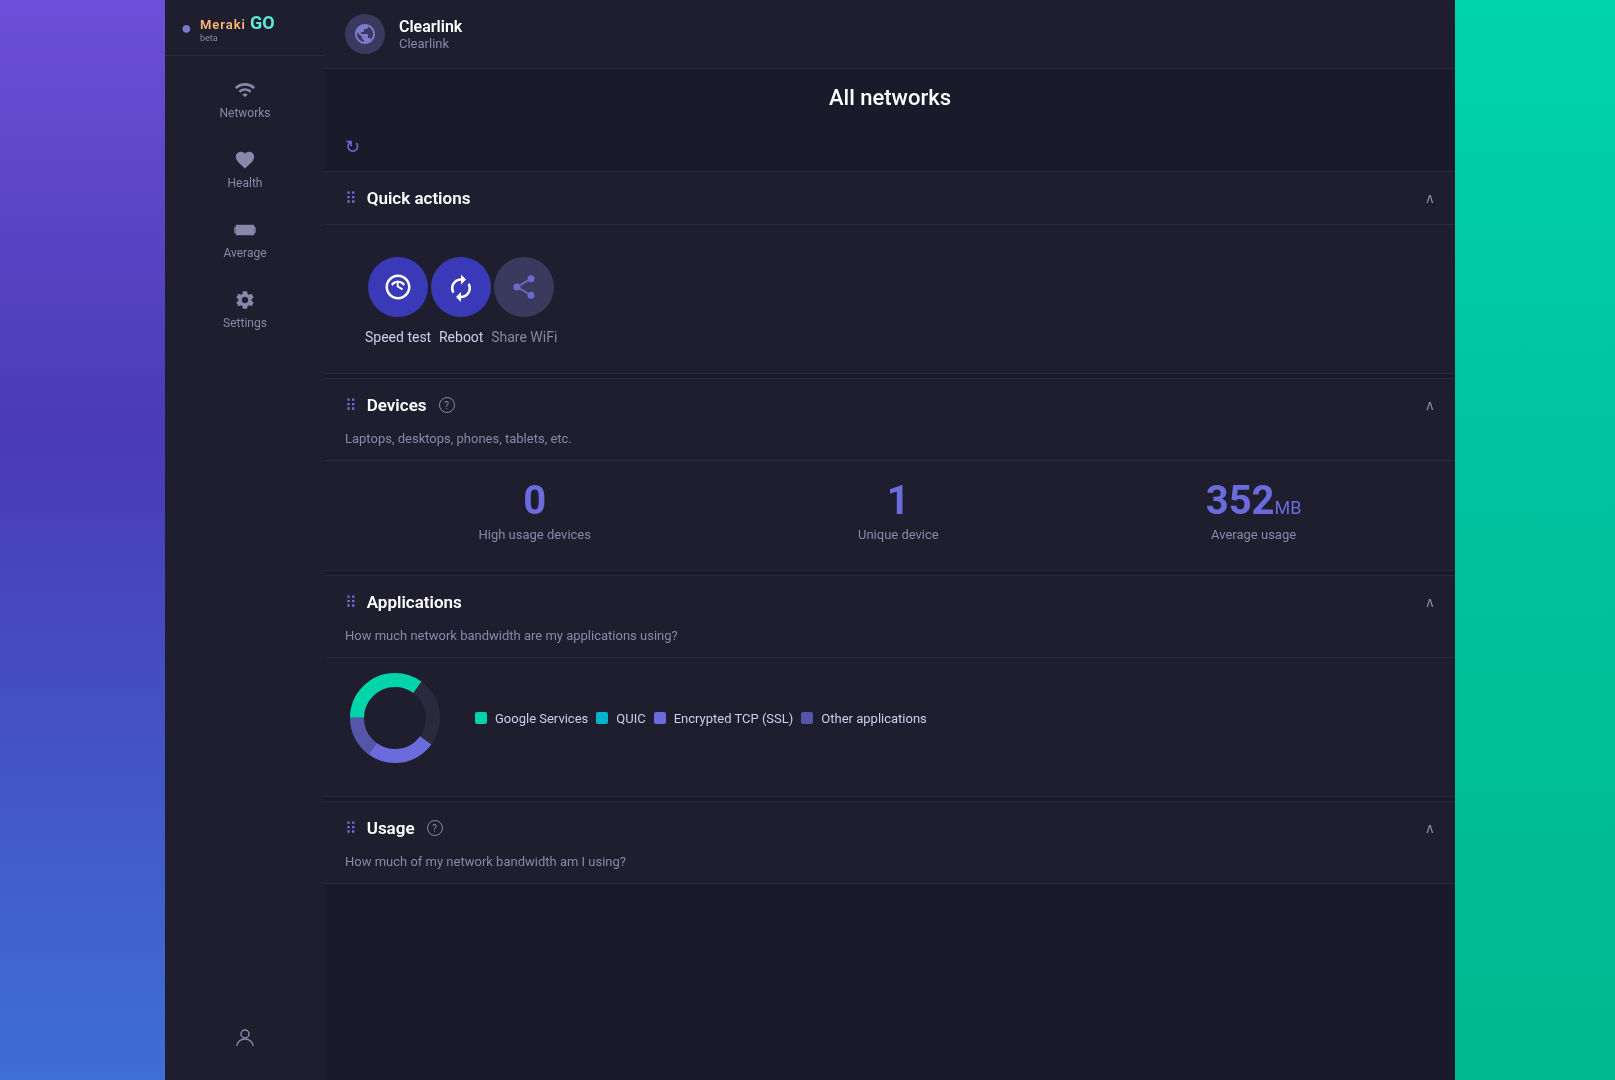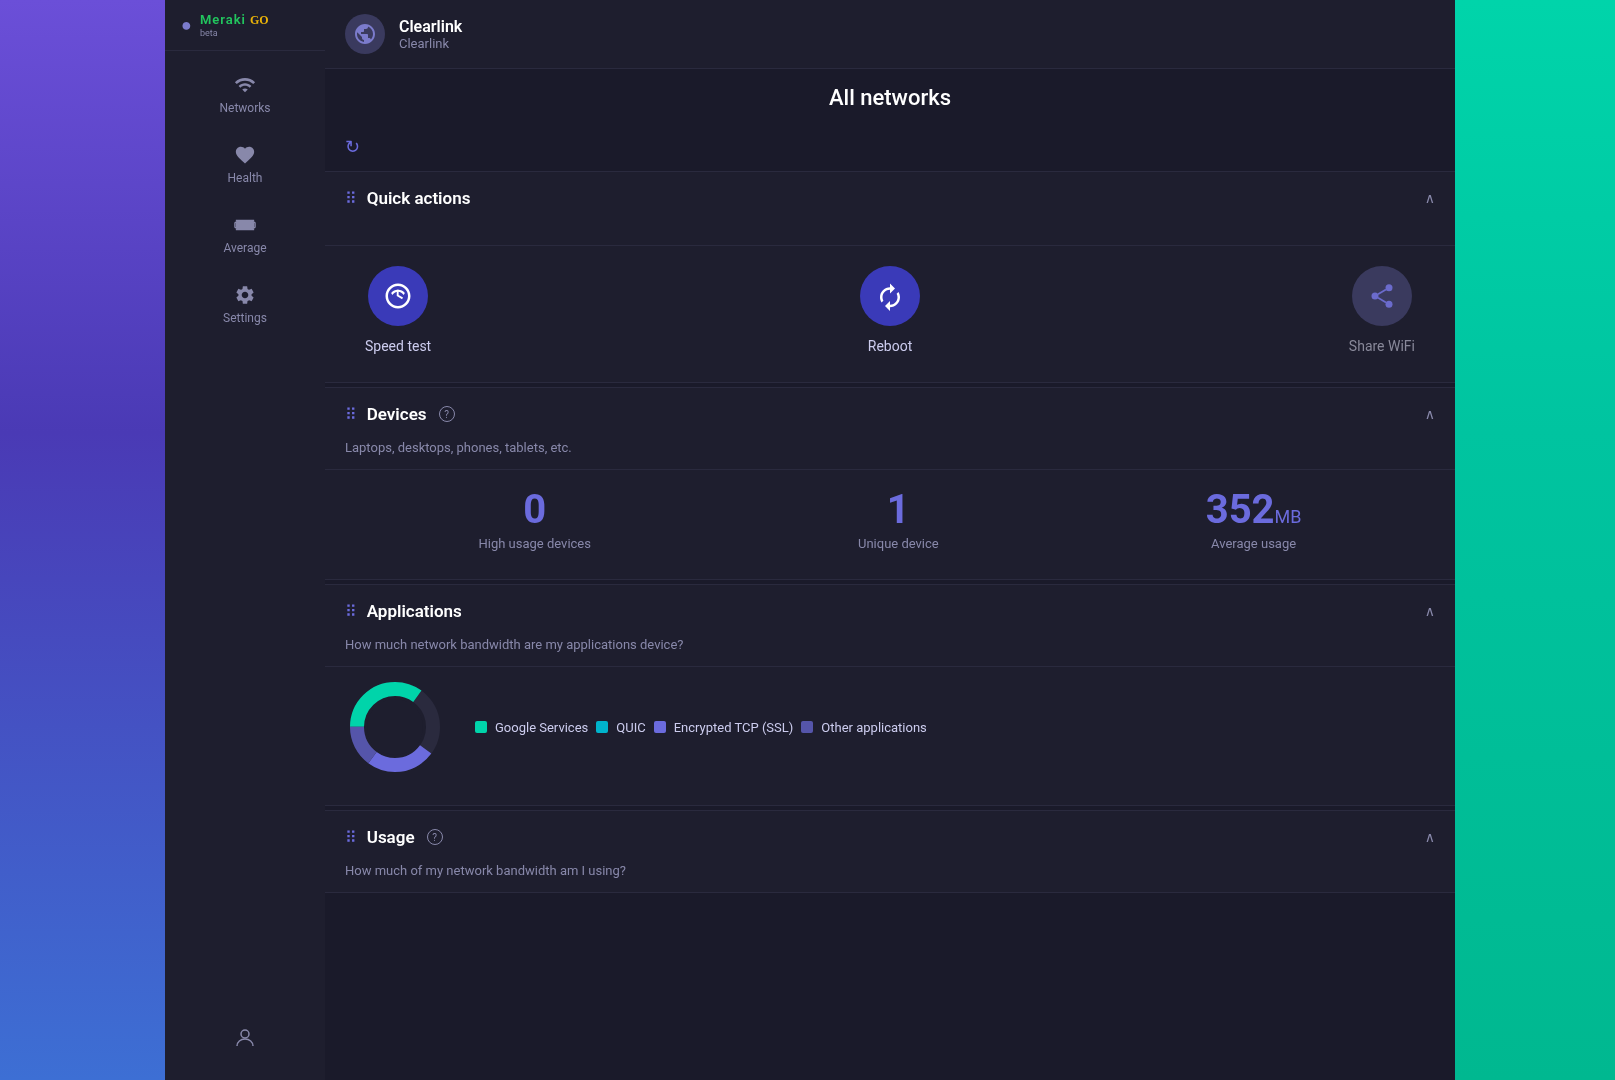--- a/index.html
+++ b/index.html
@@ -45,7 +45,7 @@
     }
 
     .logo-text {
-      color: #22c55e;
+      color: #fdba74;
       font-size: 13px;
       font-weight: 600;
       letter-spacing: 1px;

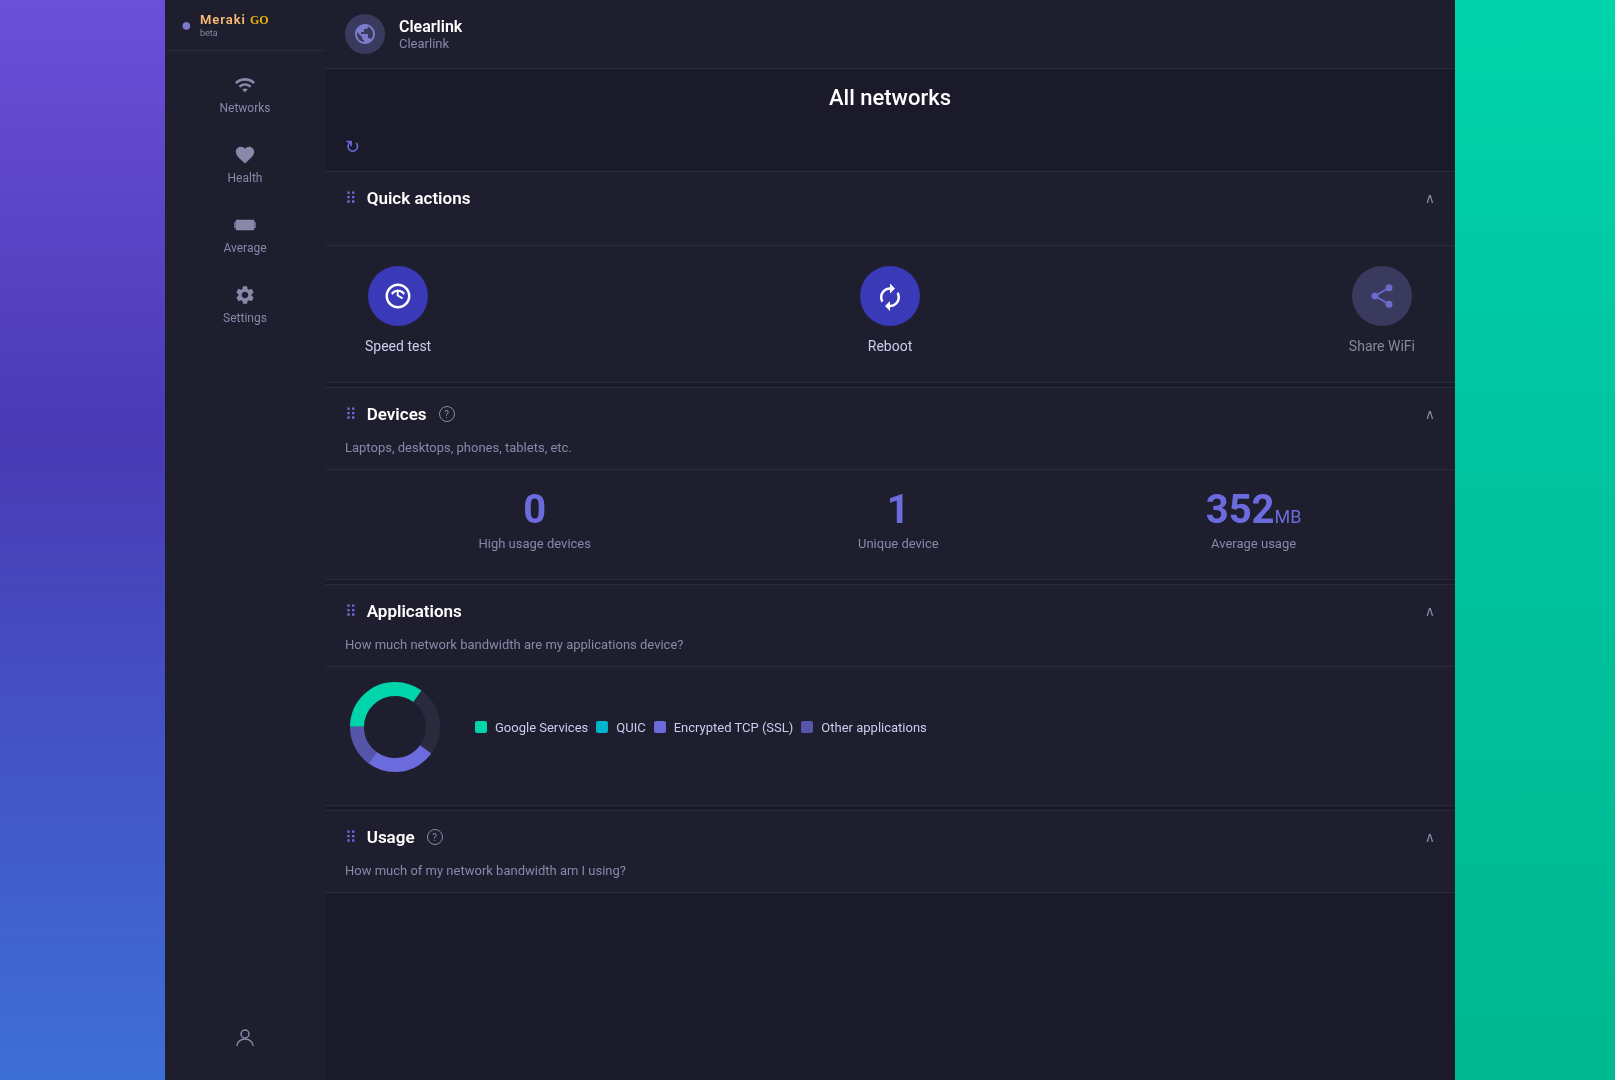--- a/index.html
+++ b/index.html
@@ -434,7 +434,7 @@
     <div>
       <div style="display:flex; align-items:baseline; gap:4px;">
         <span class="logo-text">Meraki</span>
-        <span style="color:#eab308; font-size:12px; font-weight:700;font-family:Liberation Serif, serif;">GO</span>
+        <span style="color:#5eead4; font-size:18px; font-weight:700;">GO</span>
       </div>
       <div class="logo-beta">beta</div>
     </div>

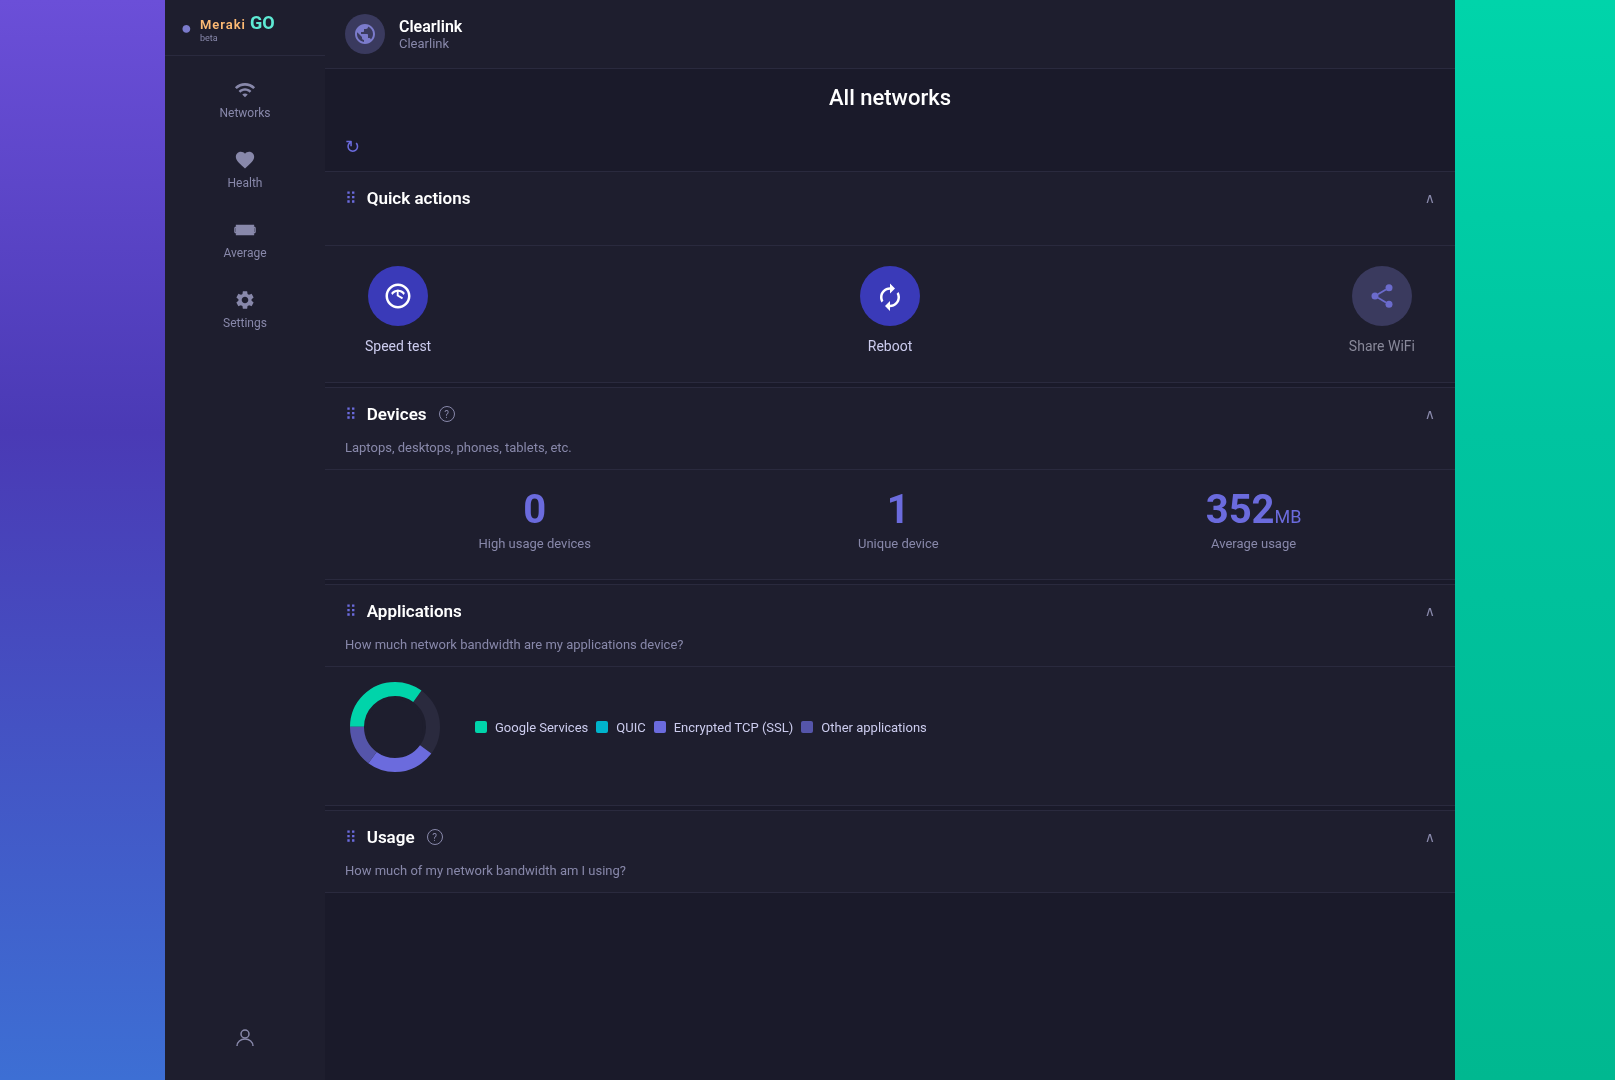--- a/index.html
+++ b/index.html
@@ -295,11 +295,10 @@
     
     .quick-actions-grid {
       display: flex;
-      justify-content: space-between;
-      align-items: center;
-      padding: 20px 40px 28px;
+      justify-content: flex-start;
+      align-items: center;
+      padding: 32px 40px 28px;
       border-top: 1px solid #2a2a3e;
-      margin-top: 21px;
     }
 
     .action-item {

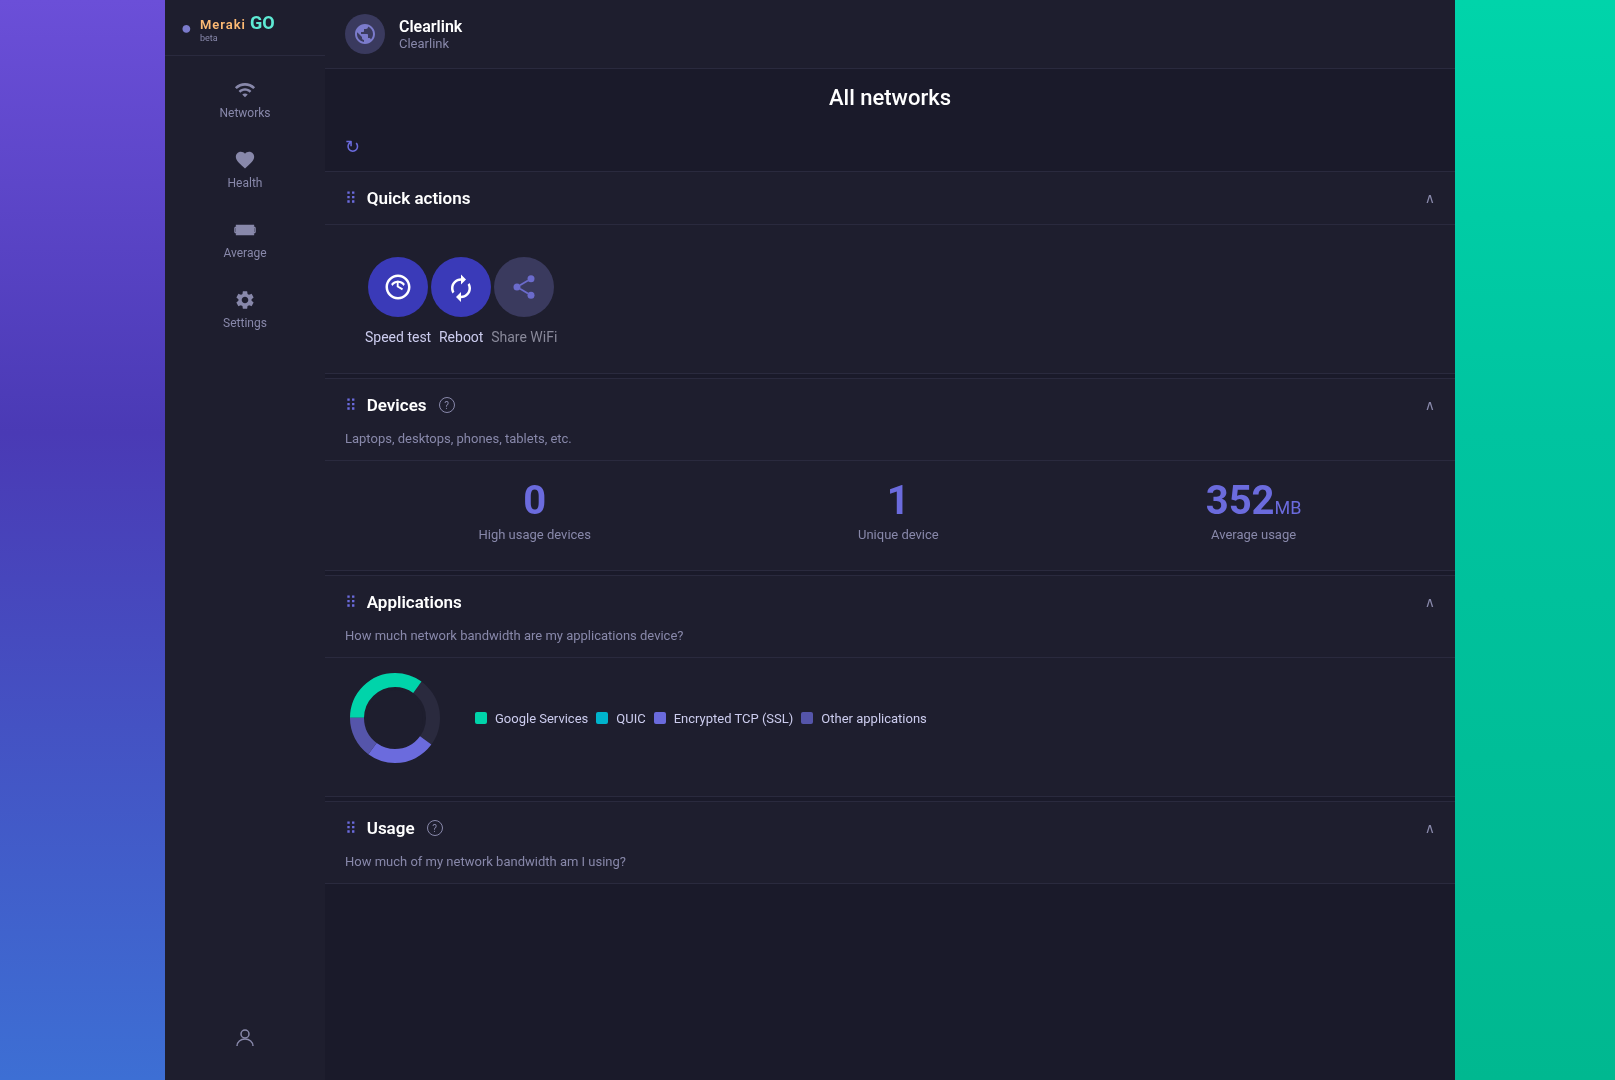--- a/index.html
+++ b/index.html
@@ -598,7 +598,7 @@
         </div>
         <span class="section-chevron">∧</span>
       </div>
-      <div class="section-subtitle">How much network bandwidth are my applications device?</div>
+      <div class="section-subtitle">How much network bandwidth are my applications using?</div>
       <div class="applications-content">
 
         <div class="donut-container">

